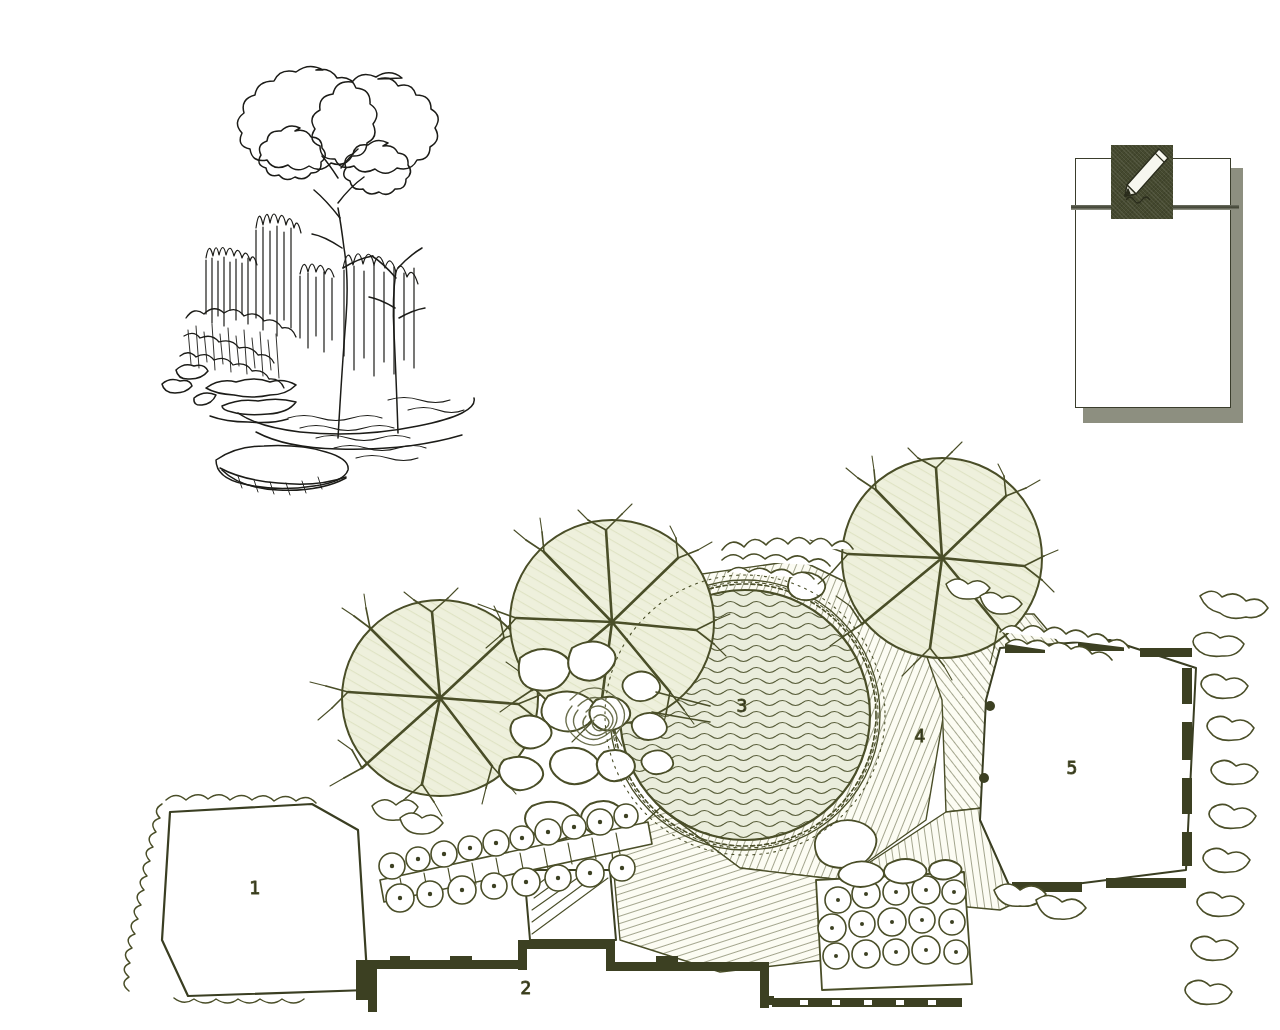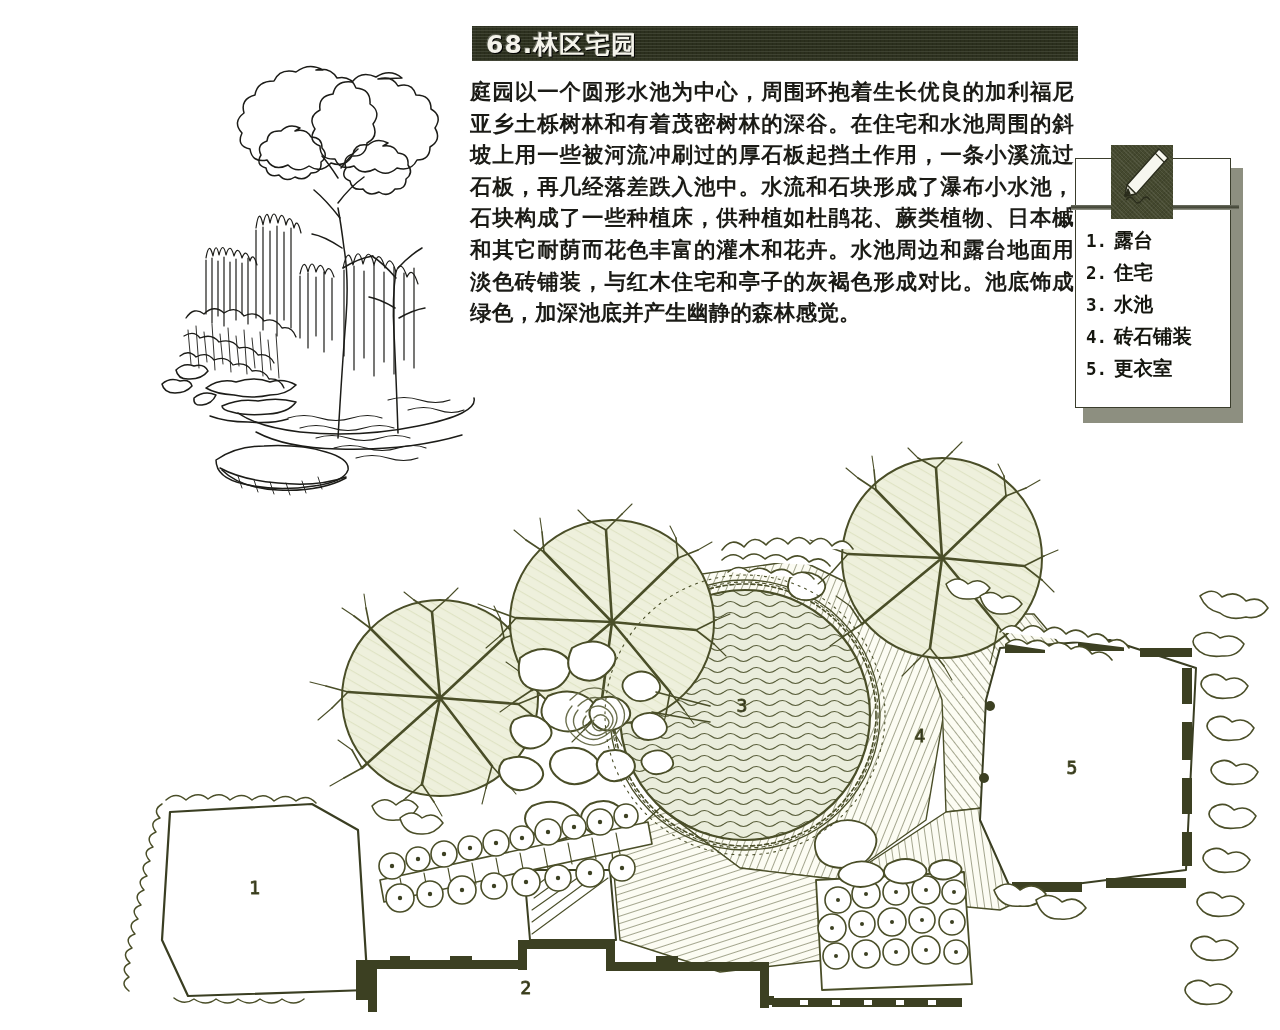--- a/index.html
+++ b/index.html
@@ -605,10 +605,6 @@
     </g>
   </svg>
 
-  <div id="title-bar">
-    <div class="tbtex"></div>
-    <div id="title-text">68.林区宅园</div>
-  </div>
 
   <div id="body-text">庭园以一个圆形水池为中心，周围环抱着生长优良的加利福尼亚乡土栎树林和有着茂密树林的深谷。在住宅和水池周围的斜坡上用一些被河流冲刷过的厚石板起挡土作用，一条小溪流过石板，再几经落差跌入池中。水流和石块形成了瀑布小水池，石块构成了一些种植床，供种植如杜鹃花、蕨类植物、日本槭和其它耐荫而花色丰富的灌木和花卉。水池周边和露台地面用淡色砖铺装，与红木住宅和亭子的灰褐色形成对比。池底饰成绿色，加深池底并产生幽静的森林感觉。</div>
 

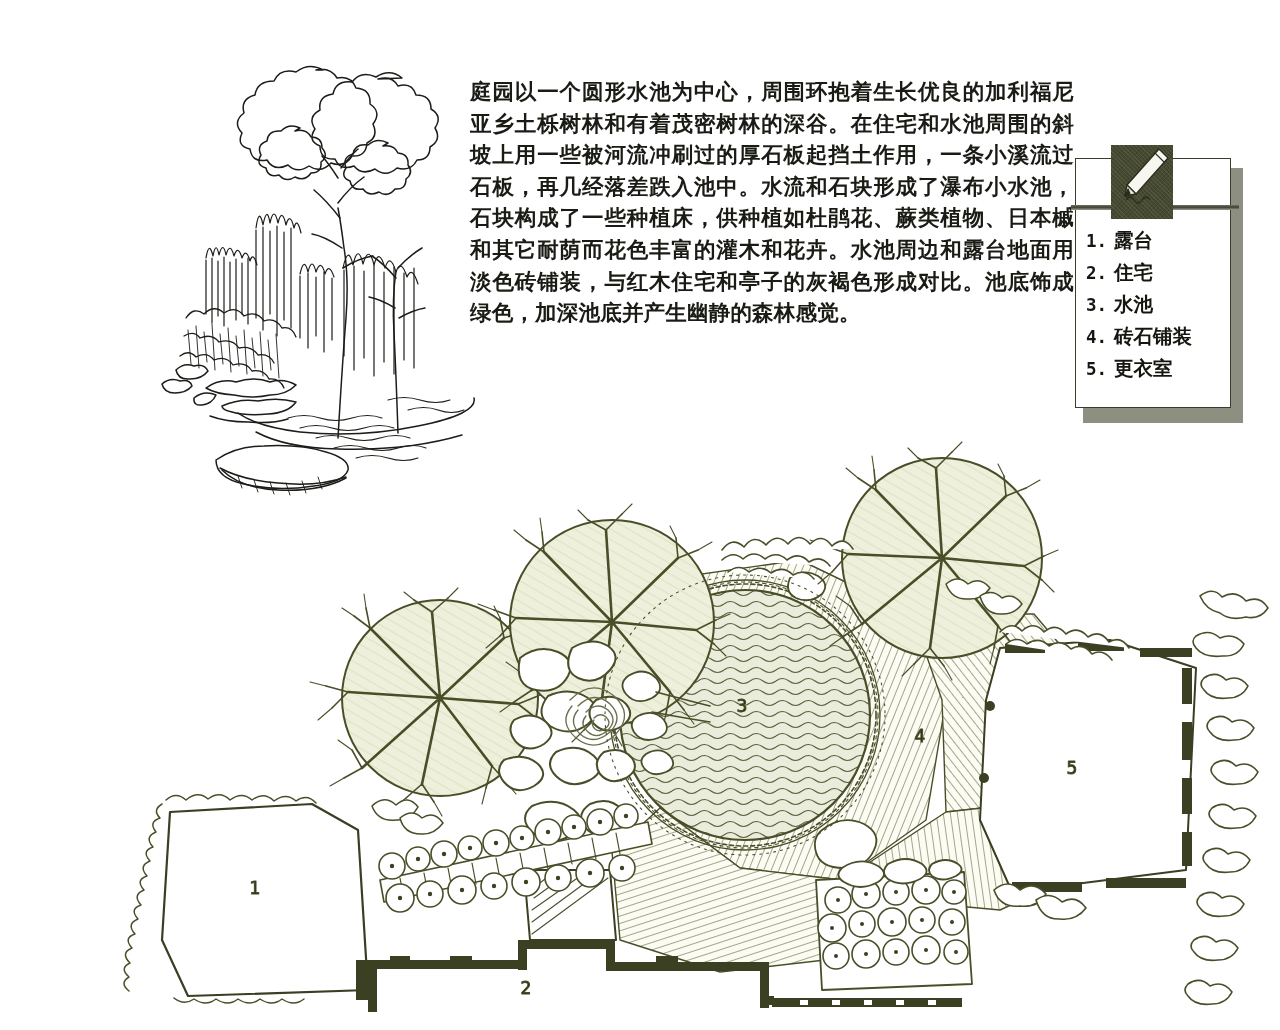--- a/index.html
+++ b/index.html
@@ -606,7 +606,6 @@
   </svg>
 
 
-  <div id="body-text">庭园以一个圆形水池为中心，周围环抱着生长优良的加利福尼亚乡土栎树林和有着茂密树林的深谷。在住宅和水池周围的斜坡上用一些被河流冲刷过的厚石板起挡土作用，一条小溪流过石板，再几经落差跌入池中。水流和石块形成了瀑布小水池，石块构成了一些种植床，供种植如杜鹃花、蕨类植物、日本槭和其它耐荫而花色丰富的灌木和花卉。水池周边和露台地面用淡色砖铺装，与红木住宅和亭子的灰褐色形成对比。池底饰成绿色，加深池底并产生幽静的森林感觉。</div>
 
   <div id="legend">
     <div class="shadow"></div>

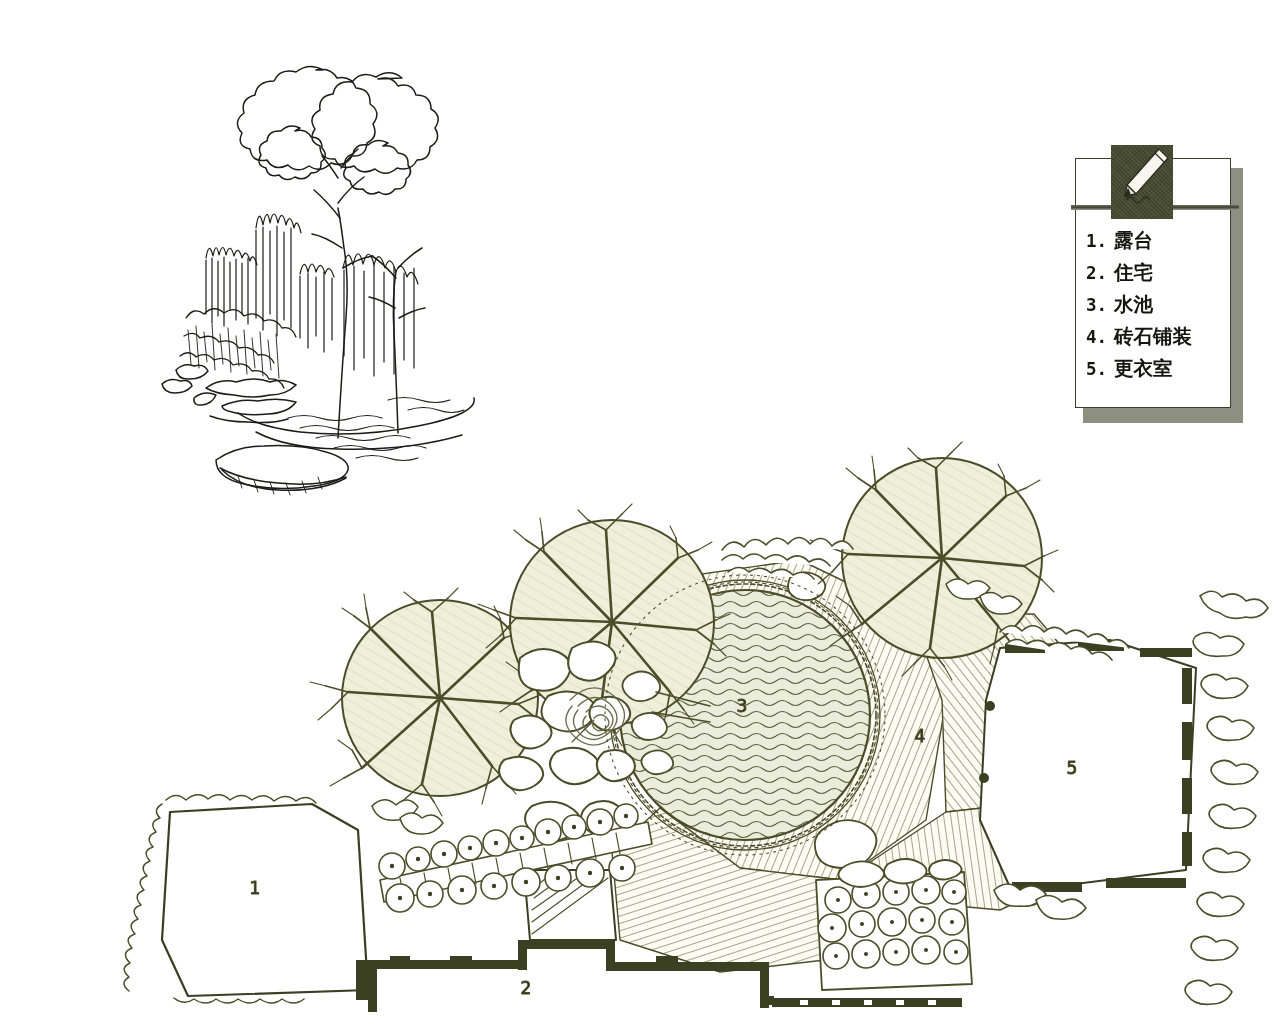--- a/index.html
+++ b/index.html
@@ -624,28 +624,6 @@
           <path d="M15 55 q4 -6 8 0 q4 6 8 0 q4 -6 8 0" fill="none" stroke="#2a2c1c" stroke-width="1.3"></path>
         </svg>
       </div>
-      <ol>
-        <li>
-          <span class="num">1.</span>
-          <span>露台</span>
-        </li>
-        <li>
-          <span class="num">2.</span>
-          <span>住宅</span>
-        </li>
-        <li>
-          <span class="num">3.</span>
-          <span>水池</span>
-        </li>
-        <li>
-          <span class="num">4.</span>
-          <span>砖石铺装</span>
-        </li>
-        <li>
-          <span class="num">5.</span>
-          <span>更衣室</span>
-        </li>
-      </ol>
     </div>
   </div>
 

